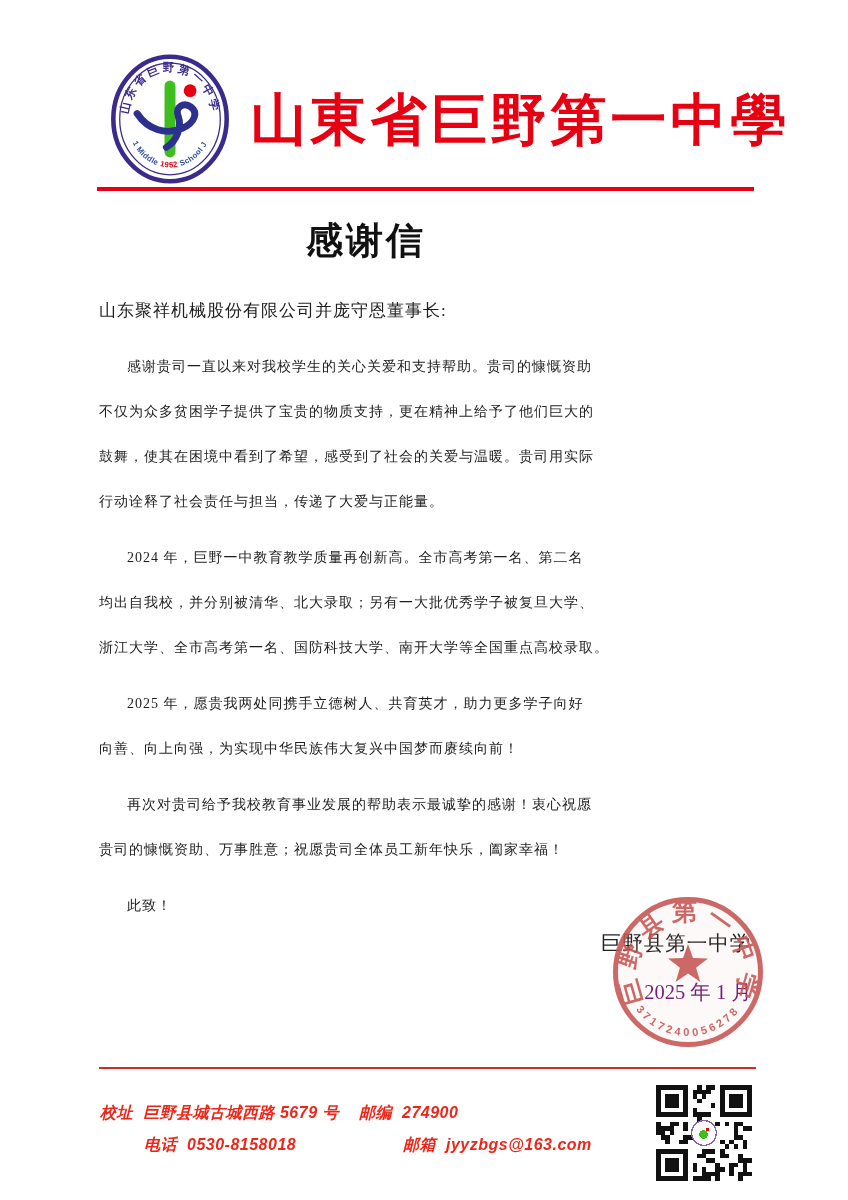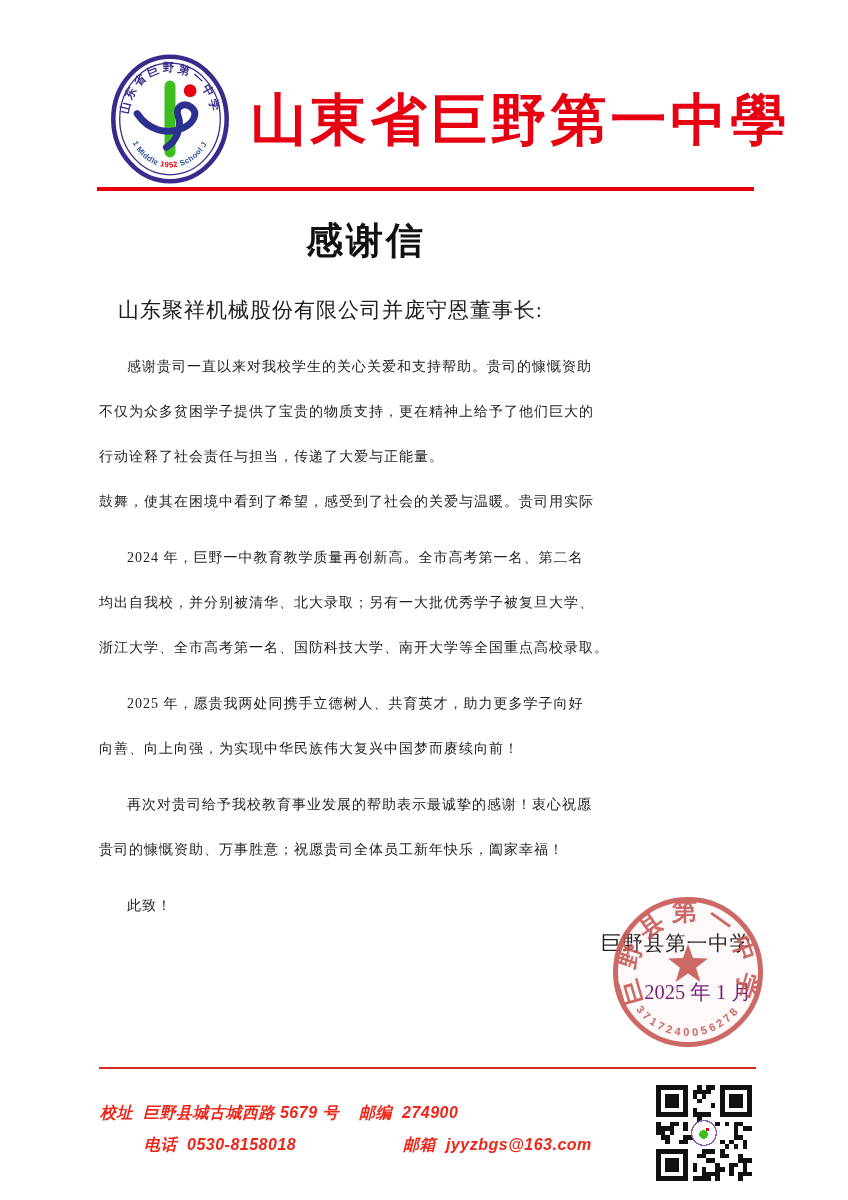--- a/index.html
+++ b/index.html
@@ -23,7 +23,7 @@
     font-size:37px;font-weight:bold;letter-spacing:3px;color:#111;
   }
   .letter-body{position:absolute;left:99px;top:288px;width:660px;}
-  .greeting{font-size:21px;line-height:45px;letter-spacing:1px;white-space:nowrap;margin-left:19px;}
+  .greeting{font-size:17px;line-height:45px;letter-spacing:1px;white-space:nowrap;}
   .para{margin-top:11px;}
   .para .line{font-size:14px;line-height:45px;letter-spacing:1px;white-space:nowrap;}
   .para .line.indent{text-indent:2em;}

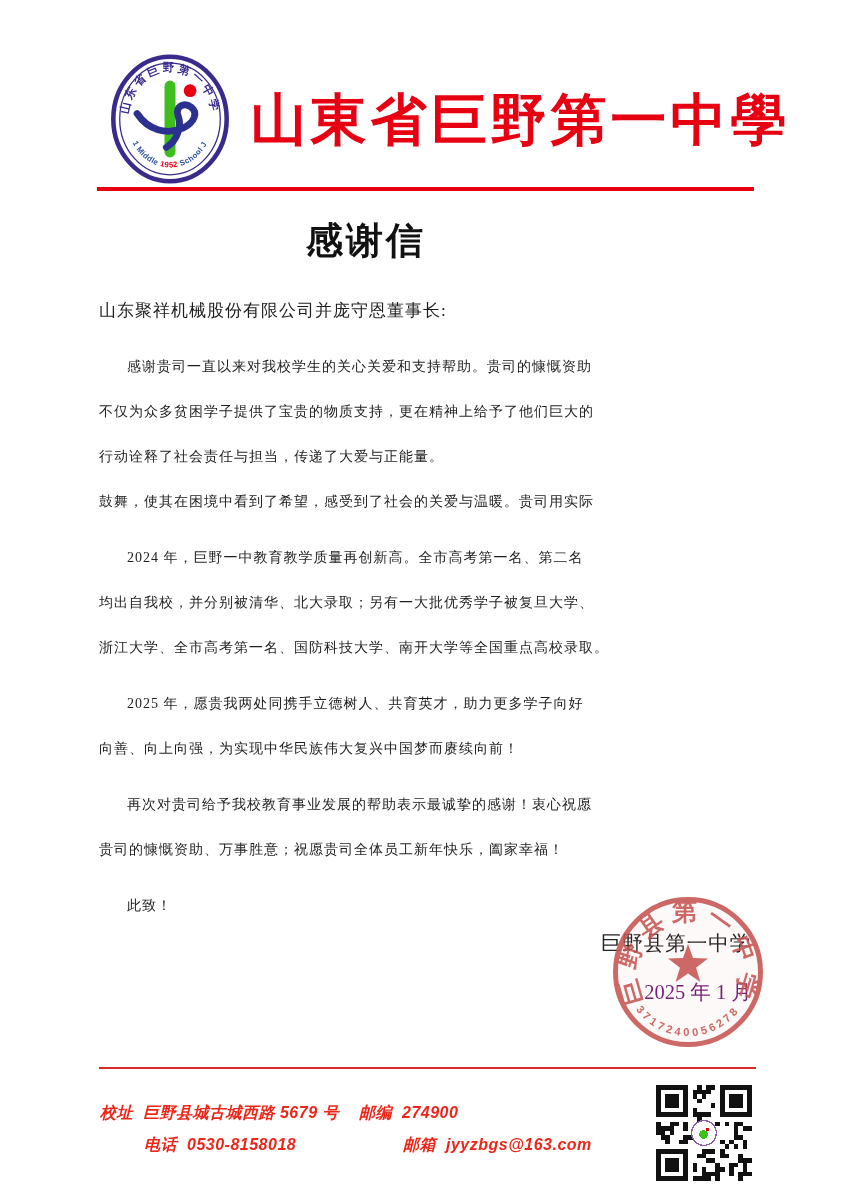--- a/index.html
+++ b/index.html
@@ -86,8 +86,8 @@
   <div class="para">
         <div class="line indent">感谢贵司一直以来对我校学生的关心关爱和支持帮助。贵司的慷慨资助</div>
         <div class="line">不仅为众多贫困学子提供了宝贵的物质支持，更在精神上给予了他们巨大的</div>
+        <div class="line">鼓舞，使其在困境中看到了希望，感受到了社会的关爱与温暖。贵司用实际</div>
         <div class="line">行动诠释了社会责任与担当，传递了大爱与正能量。</div>
-        <div class="line">鼓舞，使其在困境中看到了希望，感受到了社会的关爱与温暖。贵司用实际</div>
       </div>
       <div class="para">
         <div class="line indent">2024 年，巨野一中教育教学质量再创新高。全市高考第一名、第二名</div>

